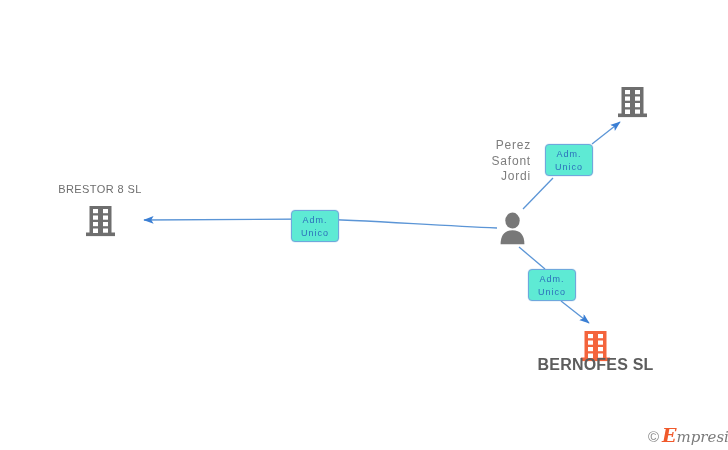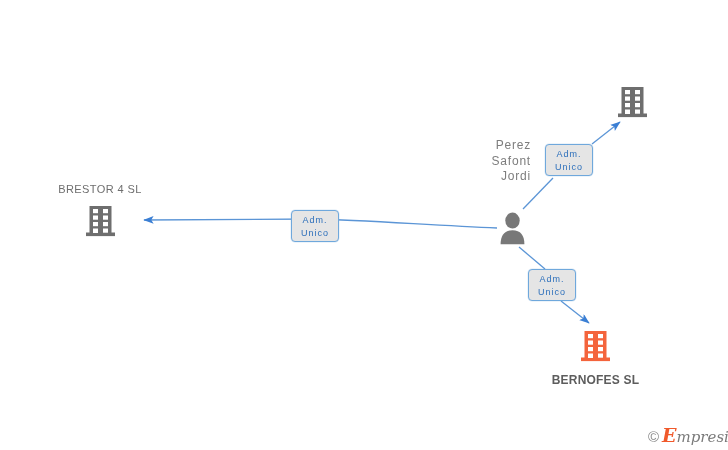--- a/index.html
+++ b/index.html
@@ -75,7 +75,7 @@
     box-sizing: border-box;
     border: 1px solid #6fa8dc;
     border-radius: 4px;
-    background: #e5e5e5;
+    background: #5eead4;
     color: #2c6fbb;
     font-size: 9px;
     line-height: 13px;

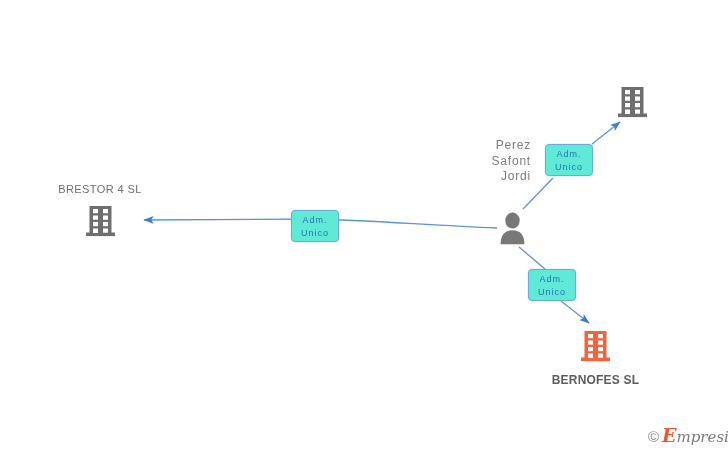--- a/index.html
+++ b/index.html
@@ -136,7 +136,7 @@
     <path d="M 561,301 L 589,323" stroke="#5b95d6" stroke-width="1.3" fill="none" marker-end="url(#arrowblue)"></path>
   </svg>
 
-  <div class="node-label" style="left:30px; top:182px; width:140px;">BRESTOR 4 SL</div>
+  <div class="node-label" style="left:30px; top:182px; width:140px;">BRESTOR 8 SL</div>
   <svg class="building" style="left:85px; top:204px;" viewBox="0 0 31 34">
     <rect x="4.5" y="2" width="22" height="27" fill="#6e6e6e"></rect>
     <rect x="1" y="28.5" width="29" height="3.6" fill="#6e6e6e"></rect>

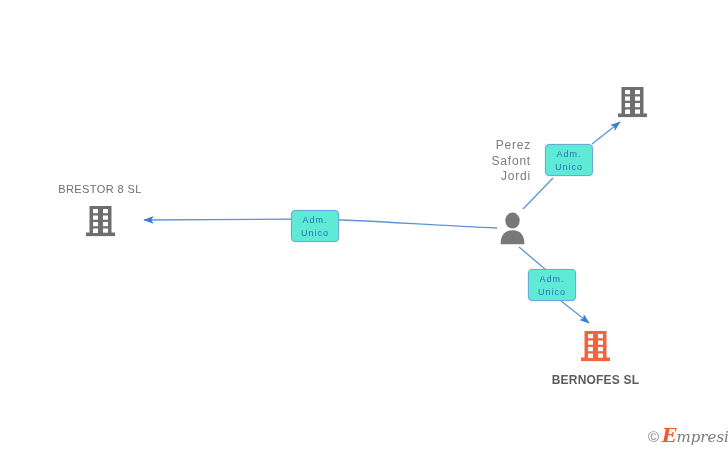--- a/index.html
+++ b/index.html
@@ -175,7 +175,7 @@
     <rect x="8" y="24.5" width="5" height="4.5" fill="#ffffff"></rect>
     <rect x="18" y="24.5" width="5" height="4.2" fill="#ffffff"></rect>
   </svg>
-  <div class="node-label bold" style="left:523px; top:373px; width:145px; font-size:12px;">BERNOFES SL</div>
+  <div class="node-label bold" style="left:523px; top:358px; width:145px; font-size:16px;">BERNOFES SL</div>
 
   <div class="person-label" style="left:420px; top:138px; width:111px;">Perez
 Safont

